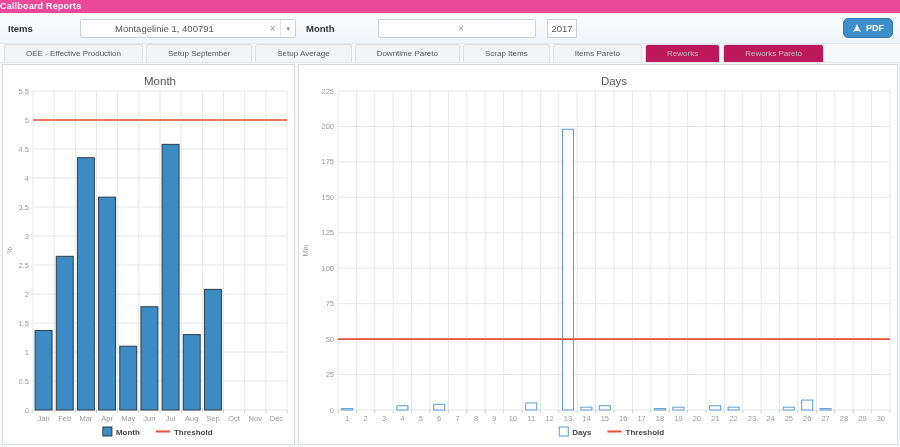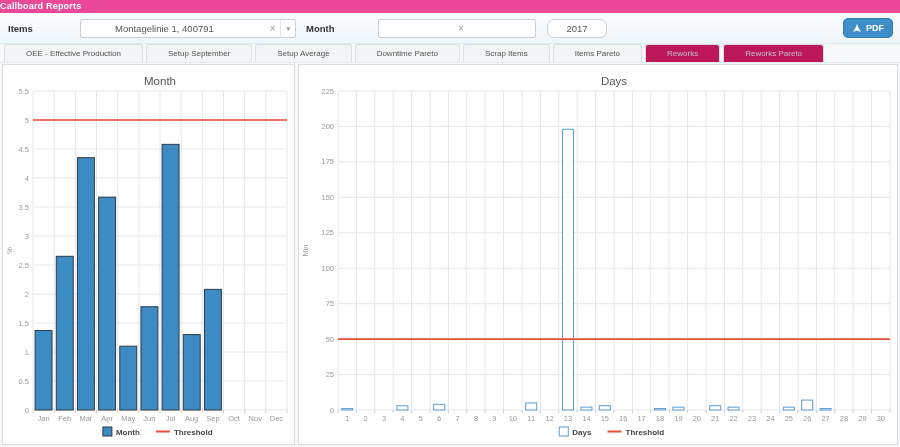--- a/index.html
+++ b/index.html
@@ -28,8 +28,8 @@
   .sel-clear { color:#999; font-size:10px; padding:0 5px; line-height:17px; }
   .sel-div { width:1px; height:17px; background:#e2e6ea; }
   .sel-caret { color:#888; font-size:7px; padding:0 5px; }
-  #year-input { position:absolute; left:547px; top:6px; width:60px; height:19px;
-                border:1px solid #c7cfd7; border-radius:7px; text-align:center;
+  #year-input { position:absolute; left:547px; top:6px; width:30px; height:19px;
+                border:1px solid #c7cfd7; border-radius:0; text-align:center;
                 font-size:9.5px; color:#555; font-family:"Liberation Sans",sans-serif; }
   #pdf-btn { position:absolute; right:7px; top:5px; height:20px; padding:0 8px;
              background:#3d8ec9; border:1px solid #2e7cb2; border-radius:5px;

